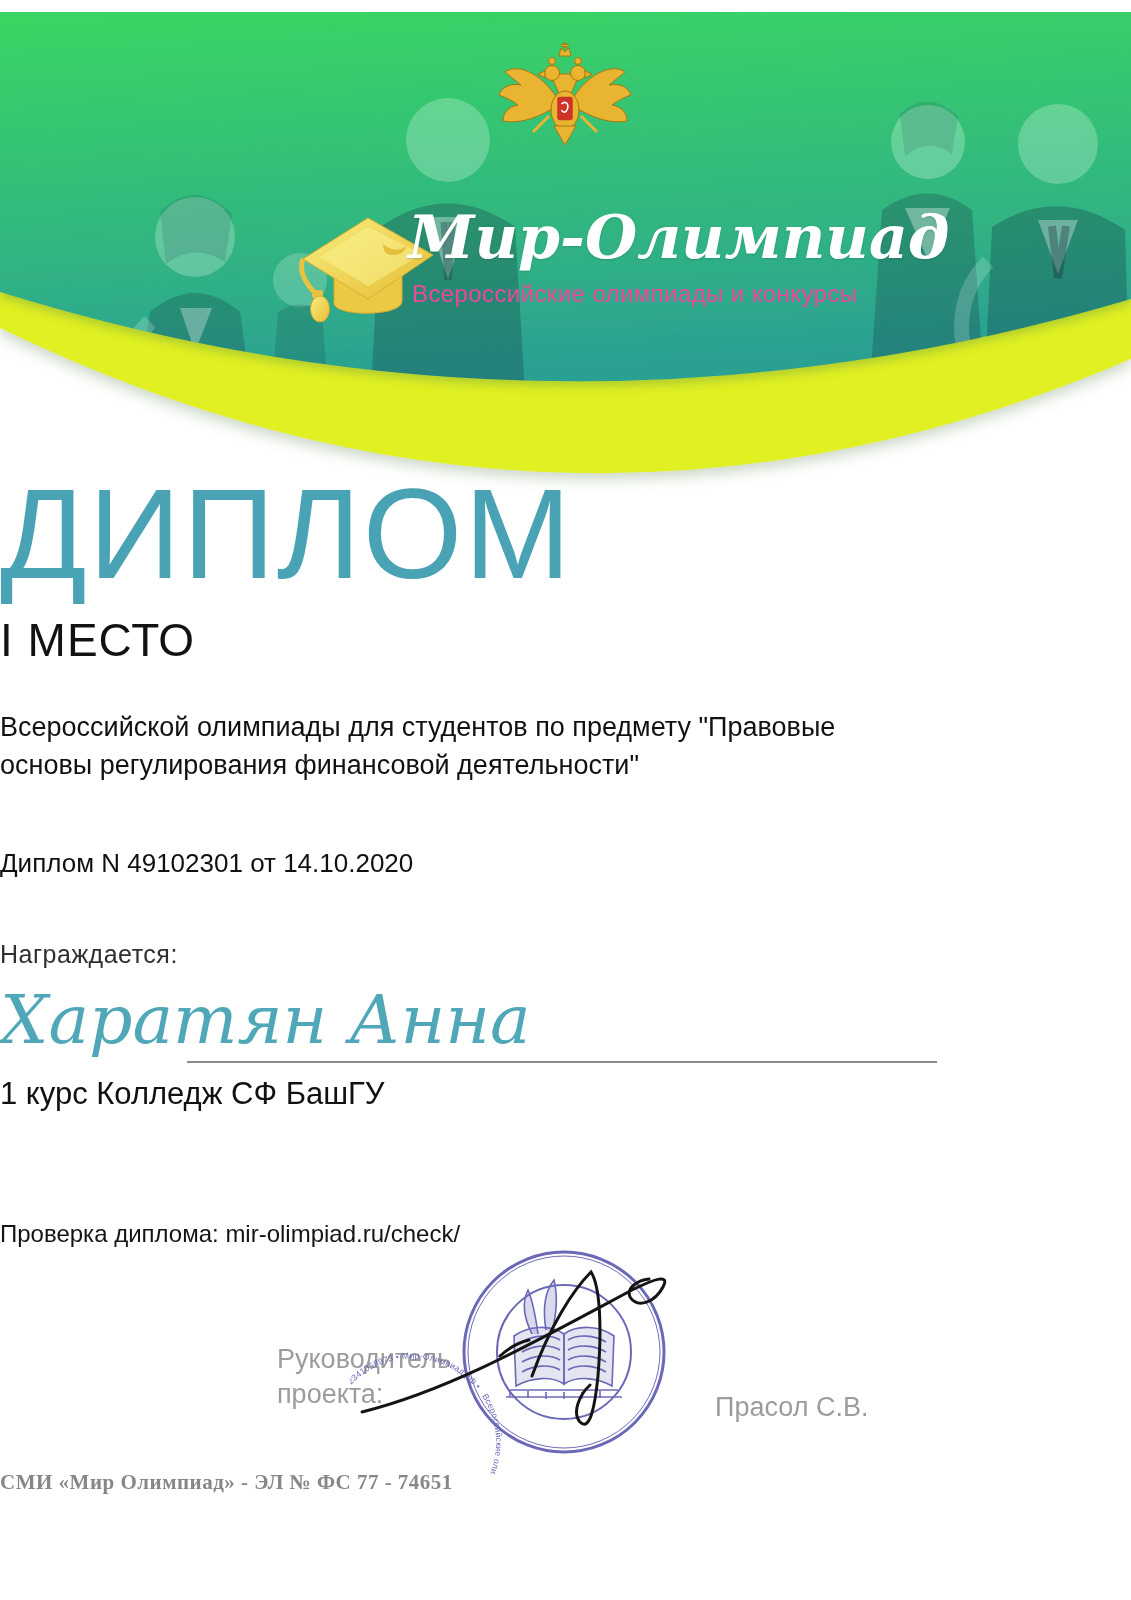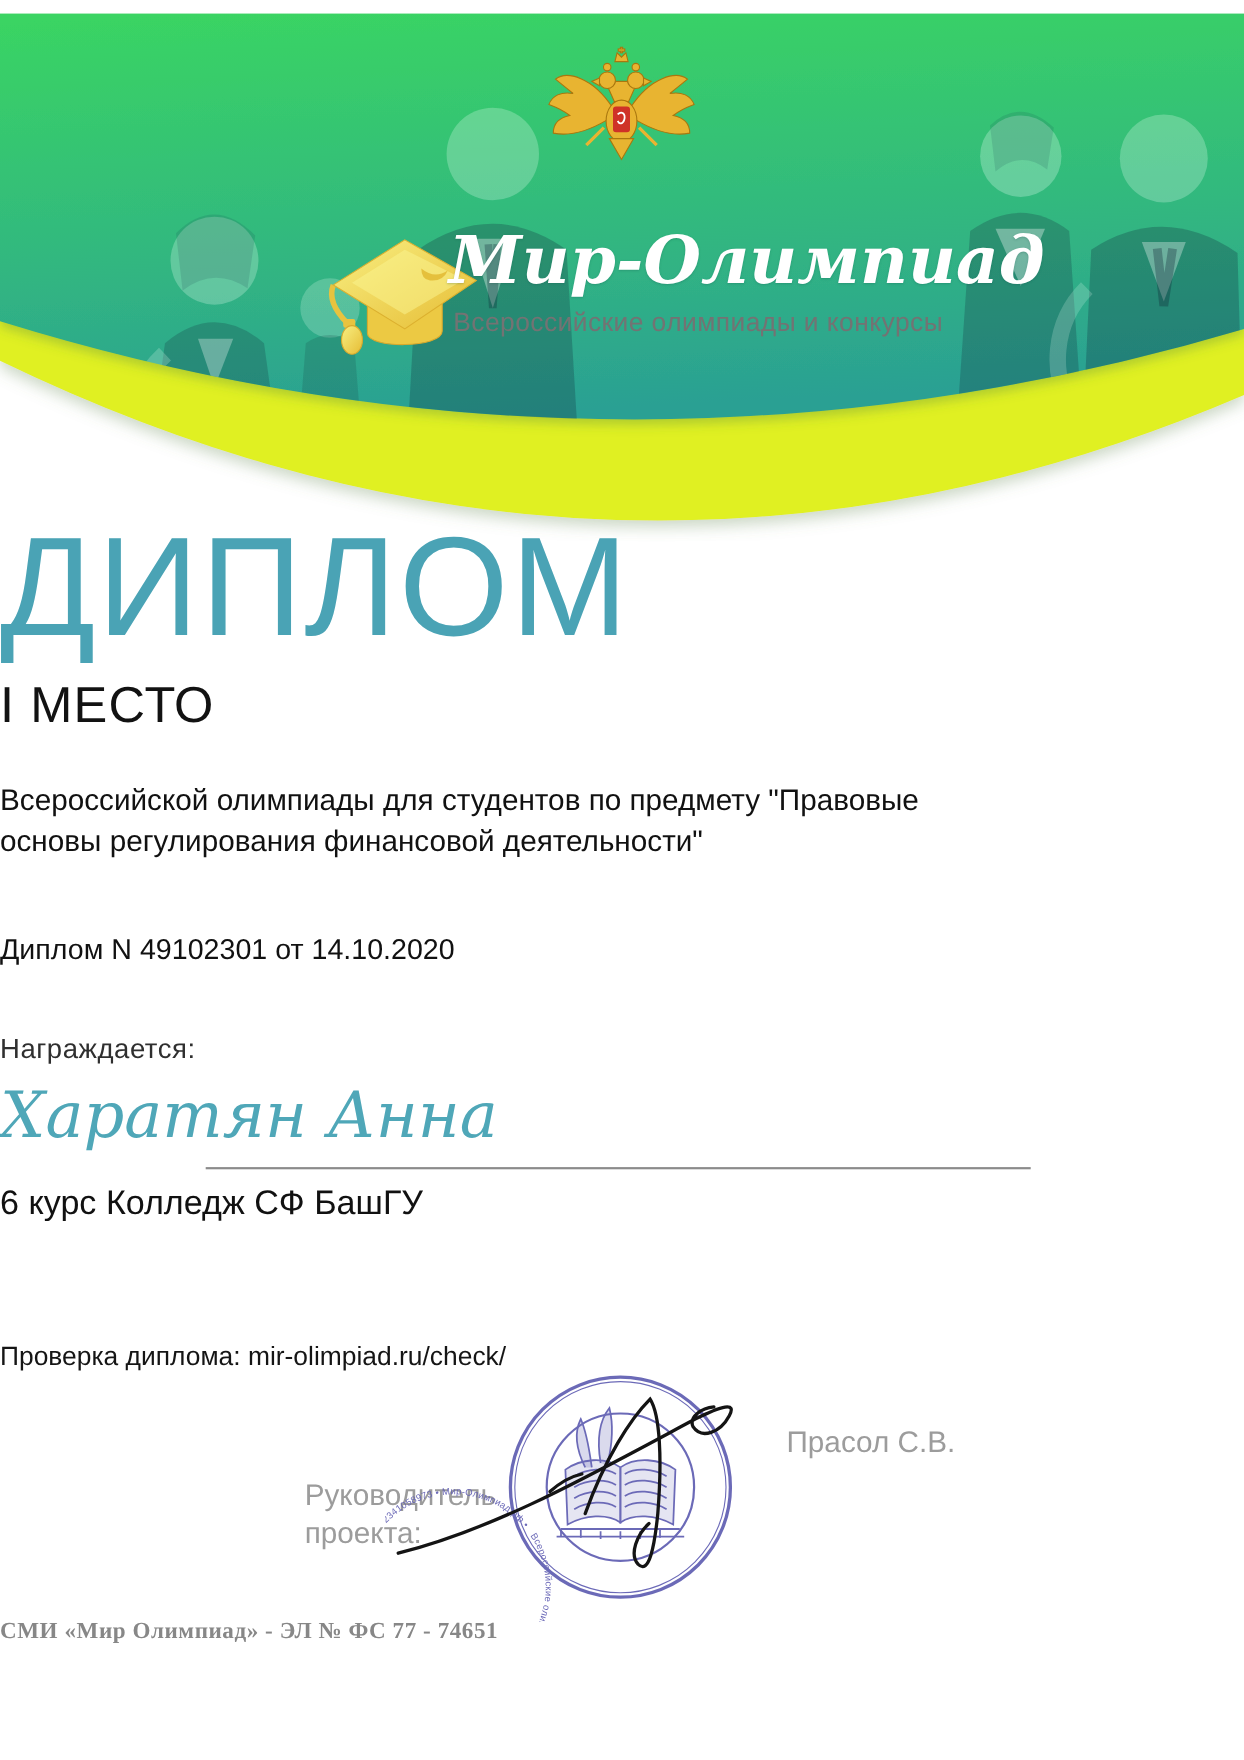--- a/index.html
+++ b/index.html
@@ -21,7 +21,7 @@
   }
   .logo-subtitle{
     left:412px;top:268px;width:430px;
-    font-size:24px;color:#737373;letter-spacing:.4px;white-space:nowrap;
+    font-size:24px;color:#ec4899;letter-spacing:.4px;white-space:nowrap;
   }
 
   

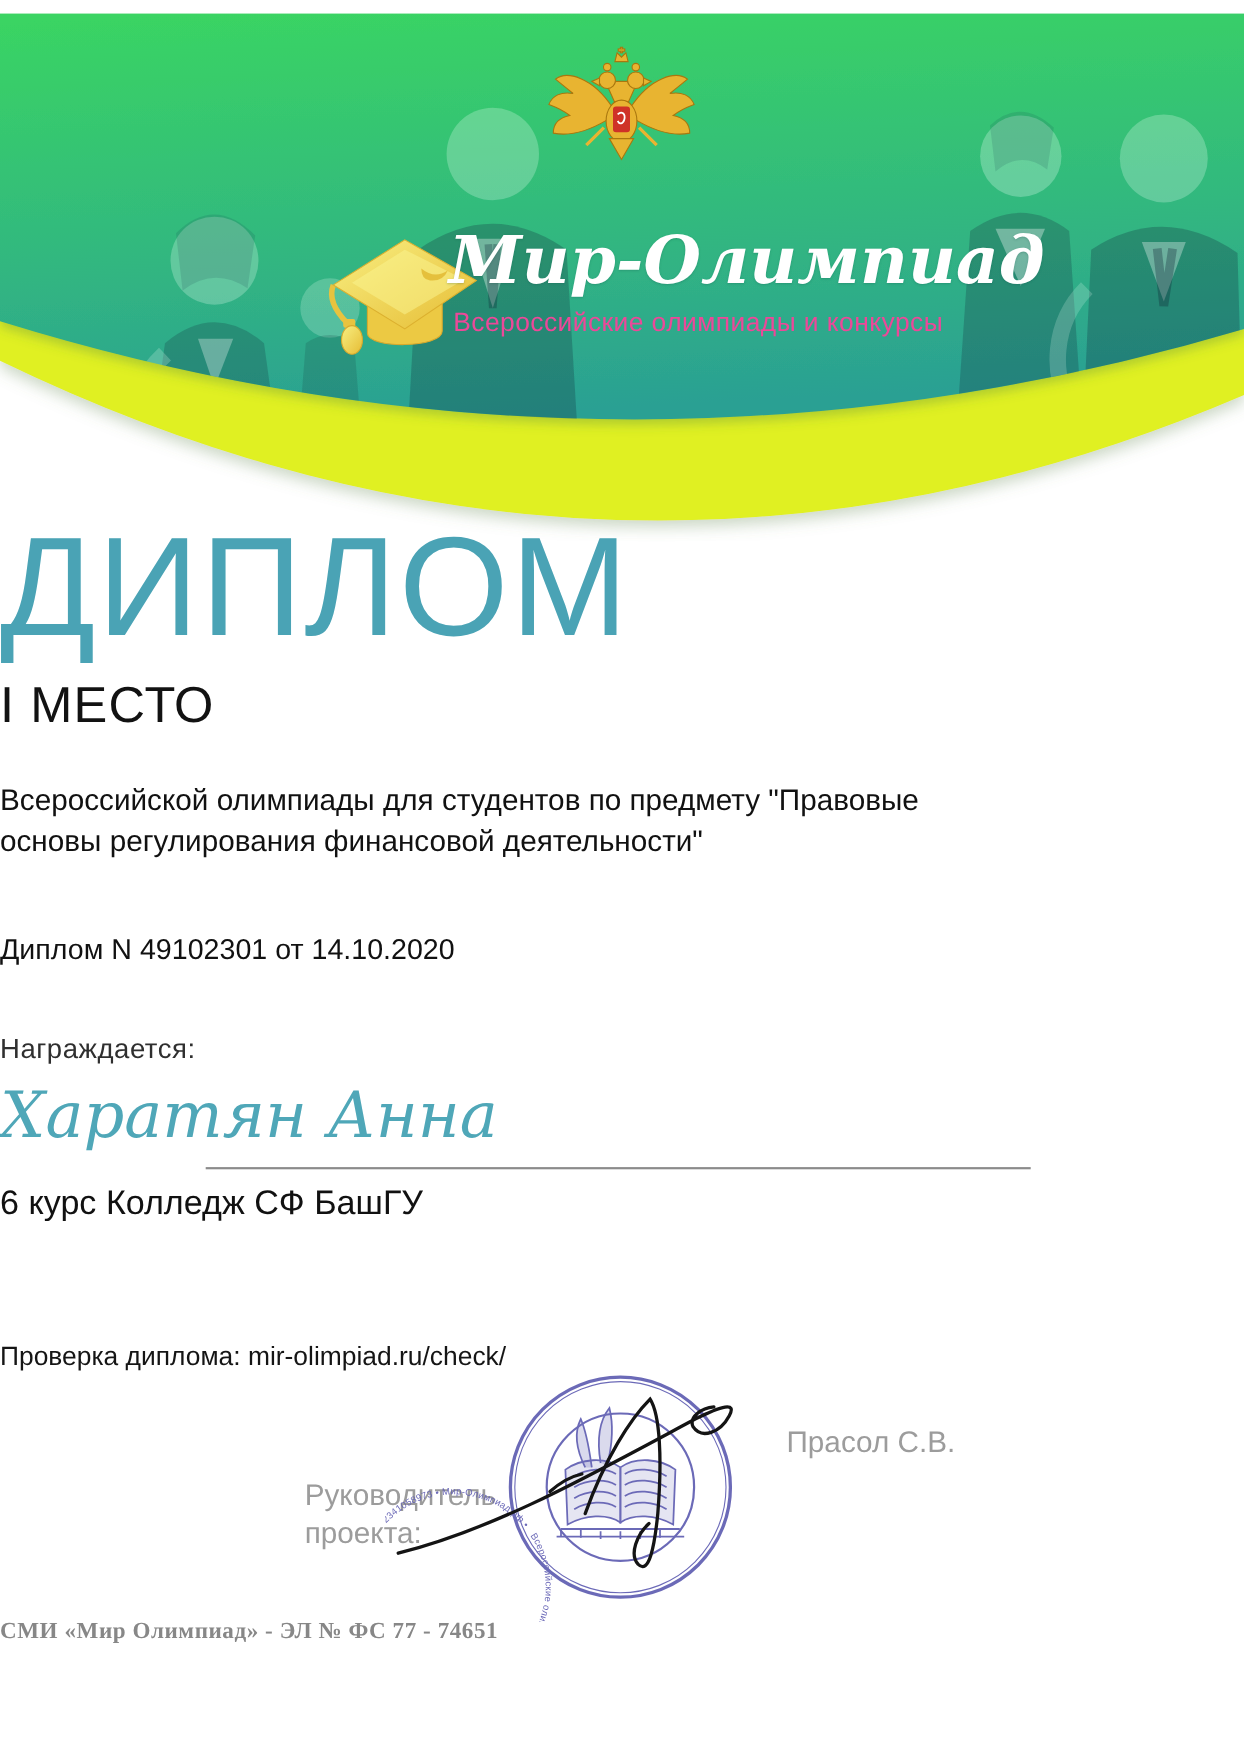--- a/index.html
+++ b/index.html
@@ -34,7 +34,7 @@
   .number-line{top:836px;font-size:26px;color:#111111;}
   .awarded-label{top:928px;font-size:25px;color:#2f2f2f;letter-spacing:.5px;}
   .recipient-name{
-    top:968px;font-size:58px;color:#4fa7b8;
+    top:968px;font-size:68px;color:#4fa7b8;
     font-family:"DejaVu Serif","Liberation Serif",serif;font-style:italic;
   }
   .name-underline{left:187px;top:1049px;width:750px;height:2px;background:#8b8b8b;}

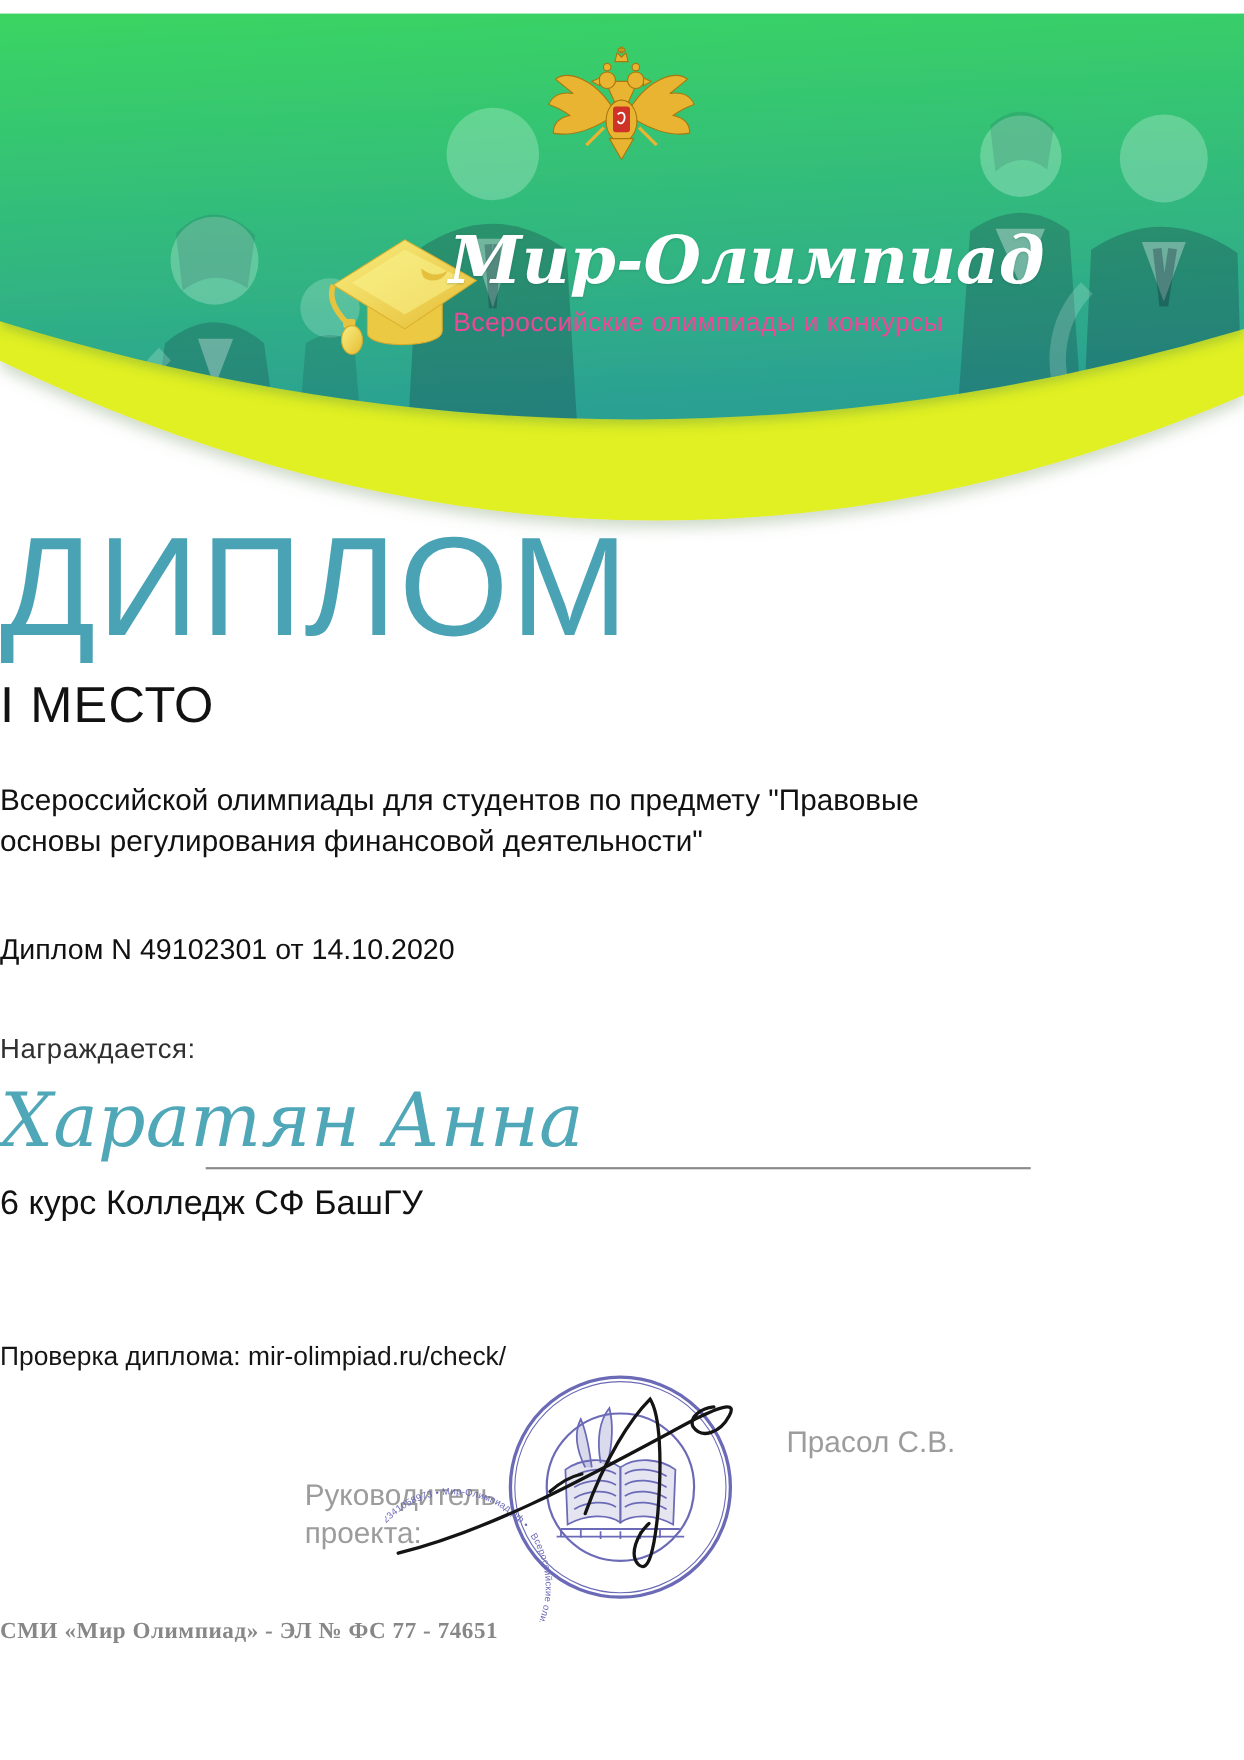--- a/index.html
+++ b/index.html
@@ -171,7 +171,7 @@
 
   <div class="abs name-underline"></div>
 
-  <div class="abs centered recipient-info">6 курс Колледж СФ БашГУ</div>
+  <div class="abs centered recipient-info">1 курс Колледж СФ БашГУ</div>
 
   <div class="abs centered verify-line">Проверка диплома: mir-olimpiad.ru/check/</div>
 

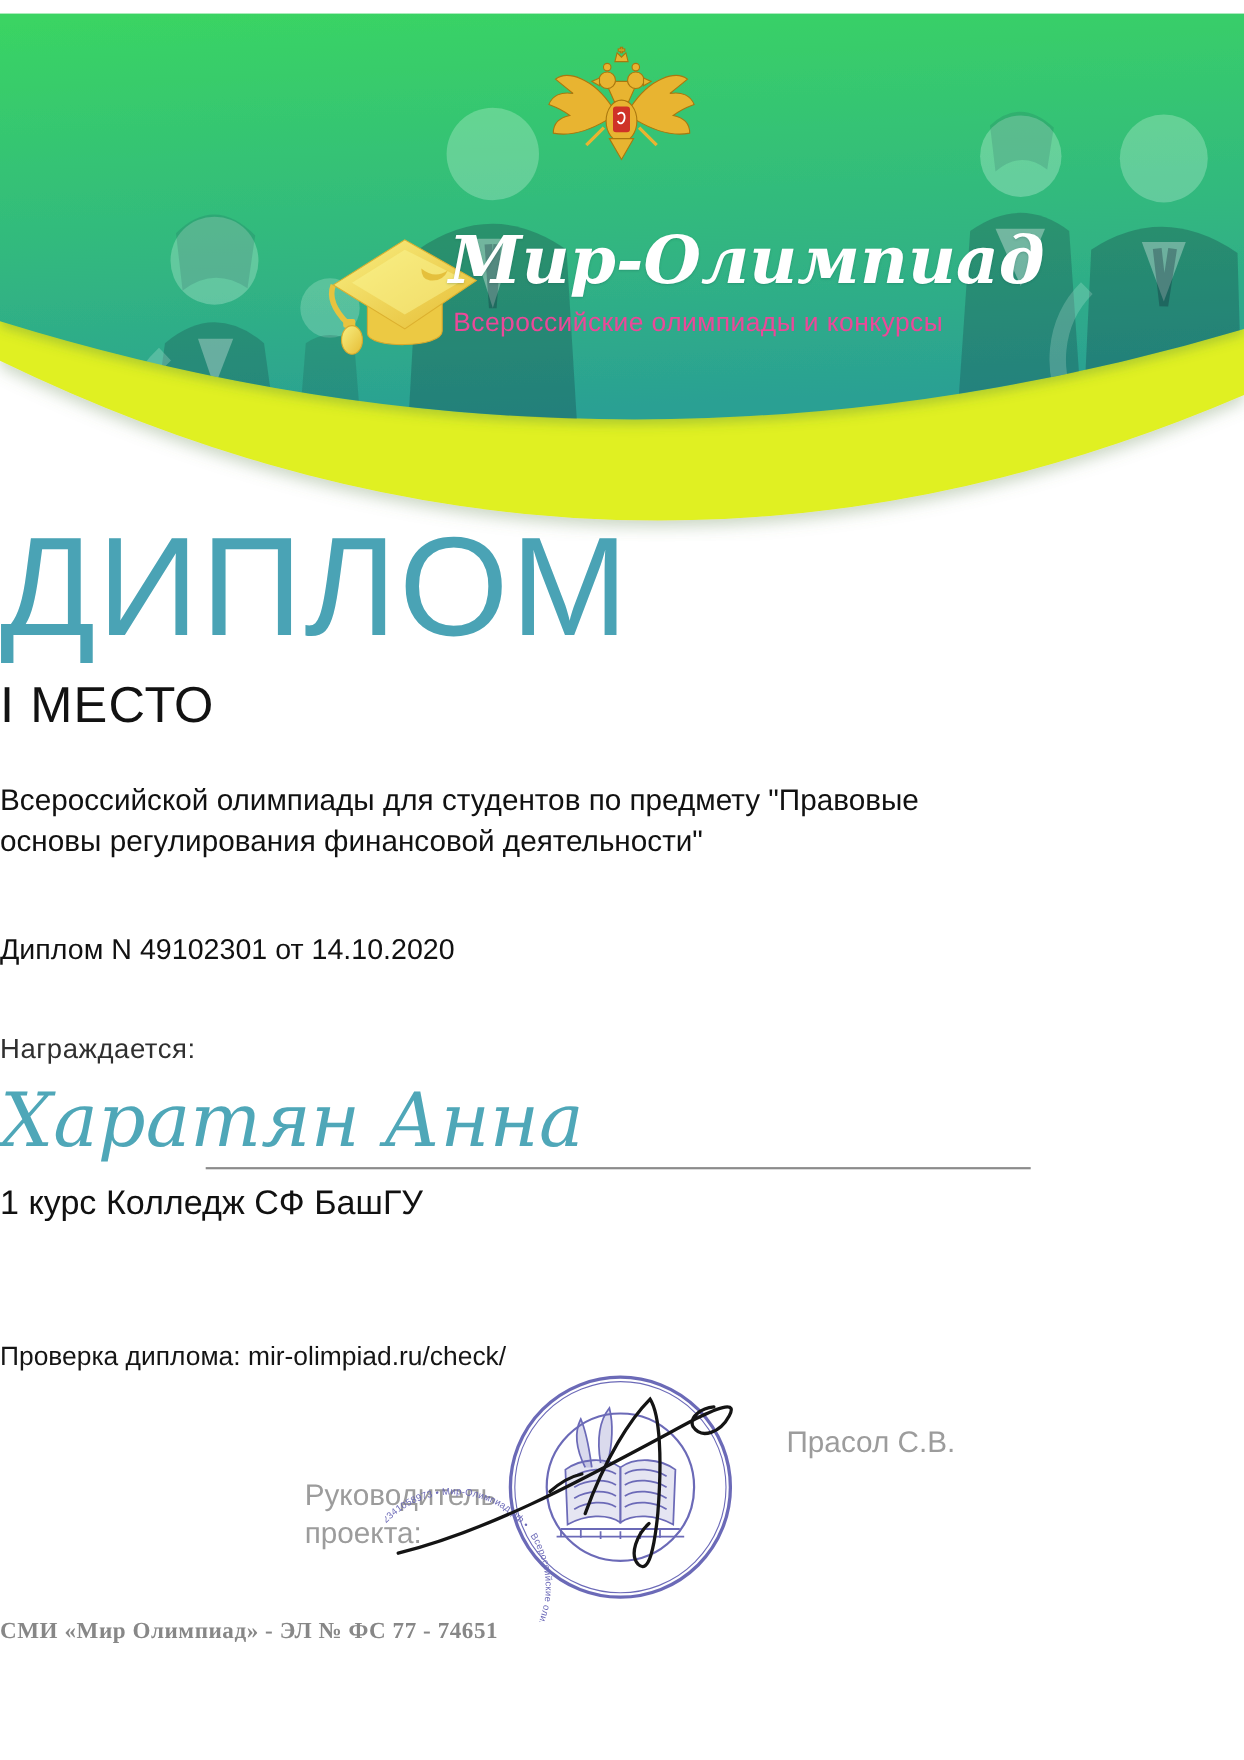--- a/index.html
+++ b/index.html
@@ -43,7 +43,7 @@
 
   
   .role-label{left:277px;top:1330px;width:220px;font-size:27px;line-height:35px;color:#9c9c9c;}
-  .signer-name{left:715px;top:1284px;width:220px;font-size:27px;color:#9c9c9c;white-space:nowrap;}
+  .signer-name{left:715px;top:1380px;width:220px;font-size:27px;color:#9c9c9c;white-space:nowrap;}
   .stamp-svg{left:350px;top:1222px;}
 
   .footer-line{

